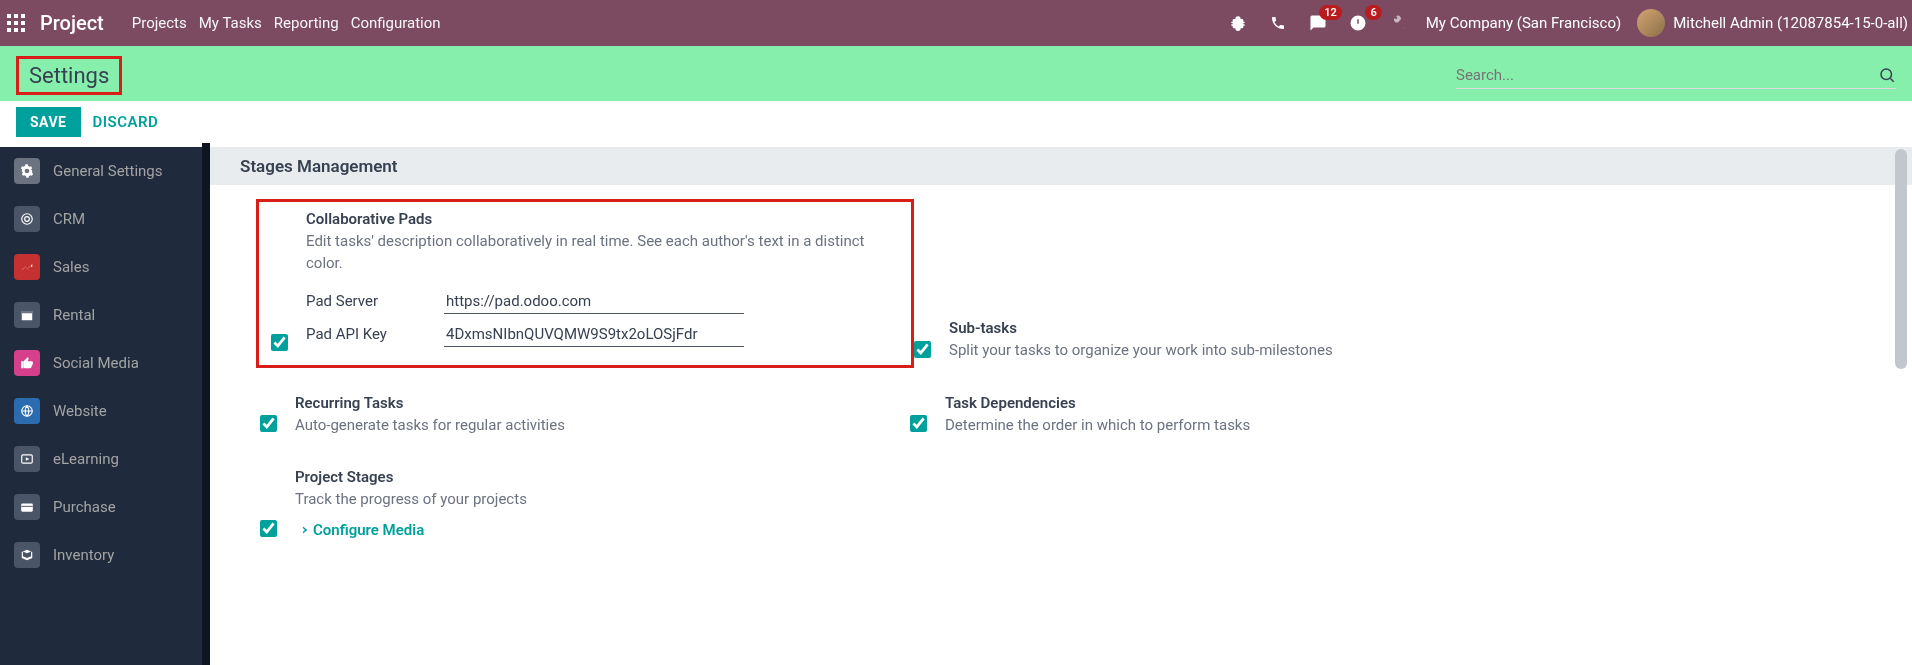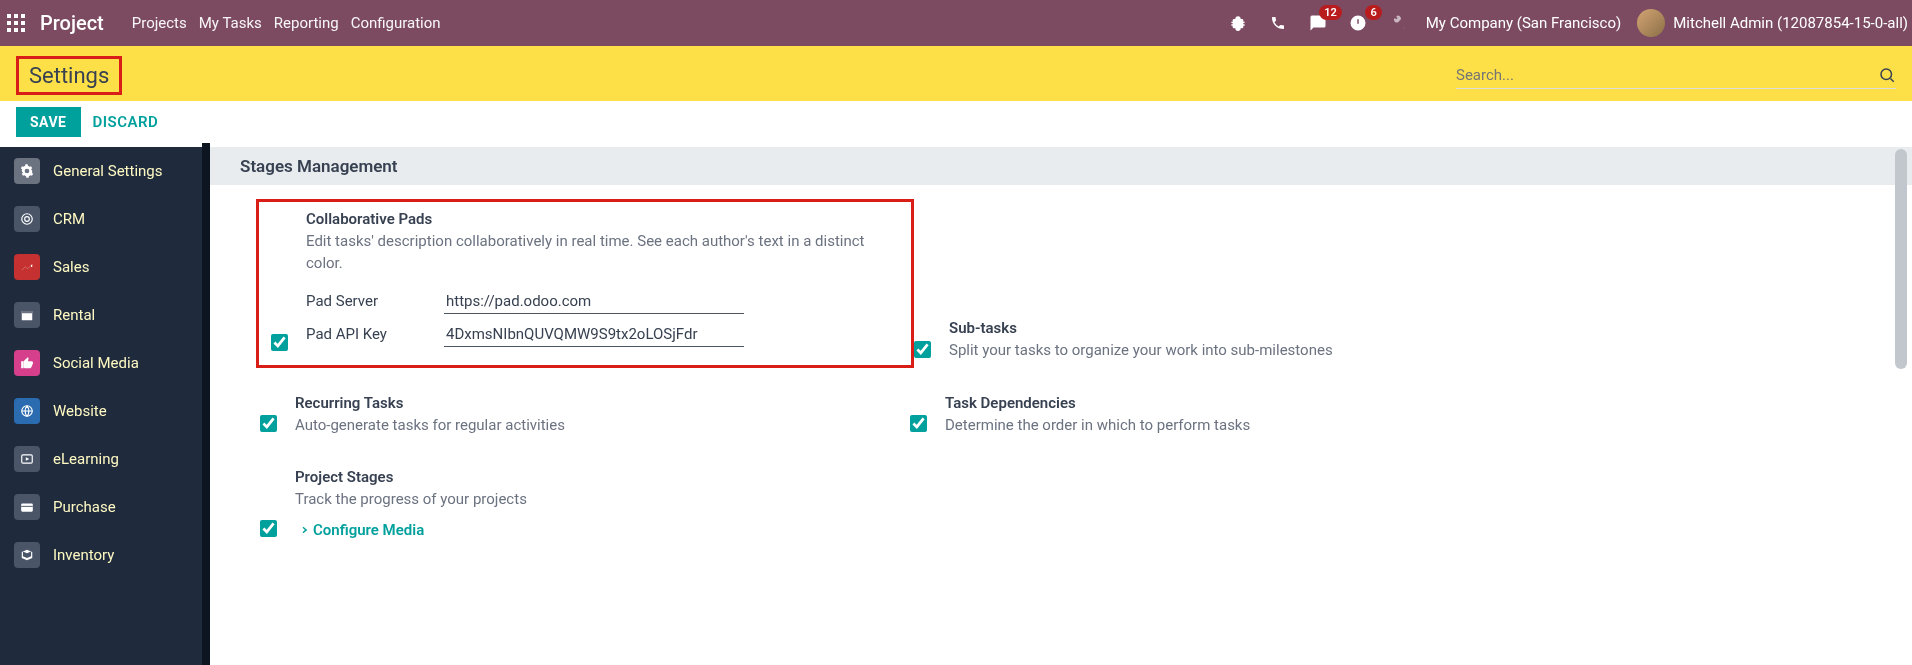--- a/index.html
+++ b/index.html
@@ -19,7 +19,7 @@
 .navbar .avatar { width: 28px; height: 28px; border-radius: 50%; background: linear-gradient(135deg, #d4a574, #8b6f47); display: inline-block; }
 
 
-.action-bar { display: flex; align-items: center; padding: 10px 16px 6px 16px; background: #fde047; }
+.action-bar { display: flex; align-items: center; padding: 10px 16px 6px 16px; background: #86efac; }
 .action-bar .breadcrumb-title { font-size: 22px; color: #374151; font-weight: 400; border: 3px solid #d91e18; padding: 4px 10px; margin-right: auto; }
 .action-bar .search-wrap { display: flex; align-items: flex-start; border-bottom: 1px solid #ddd; width: 440px; padding: 4px 0; }
 .action-bar .search-input { border: none; outline: none; font-size: 15px; width: 100%; color: #6b7280; background: transparent; }

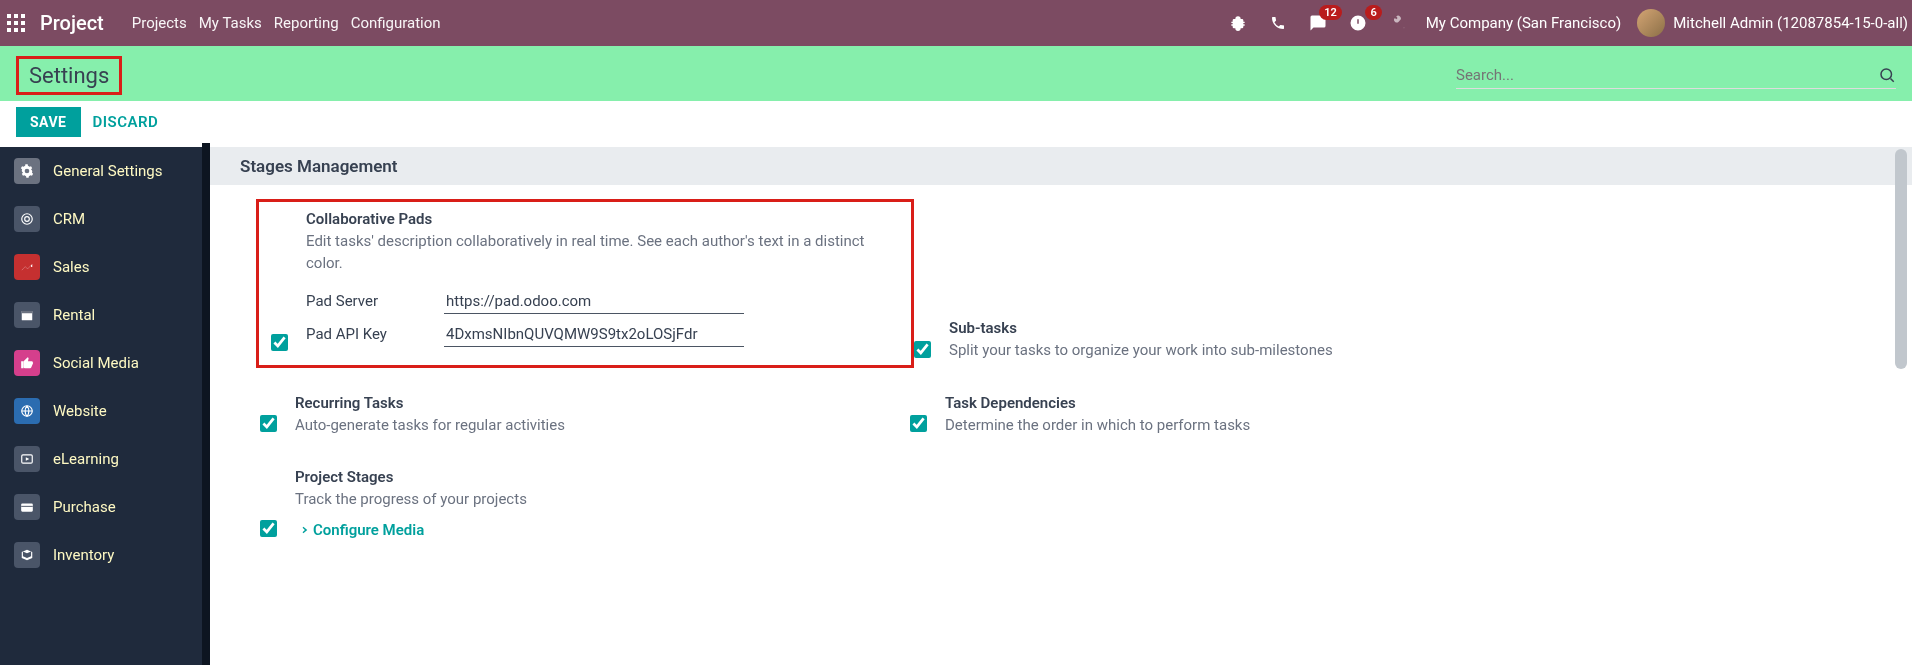--- a/index.html
+++ b/index.html
@@ -33,7 +33,7 @@
 
 .main-area { display: flex; height: calc(100% - 128px); }
 .sidebar { width: 210px; background: #1f2a3c; display: flex; flex-direction: column; overflow-y: auto; }
-.sidebar-item { display: flex; align-items: center; padding: 11px 14px; color: #fef9c3; font-size: 15px; cursor: pointer; gap: 13px; }
+.sidebar-item { display: flex; align-items: center; padding: 11px 14px; color: #a3a3a3; font-size: 15px; cursor: pointer; gap: 13px; }
 .sidebar-icon { width: 26px; height: 26px; display: flex; align-items: center; justify-content: center; border-radius: 4px; }
 .icon-general { background: #6b7280; }
 .icon-crm { background: #4a5568; }

